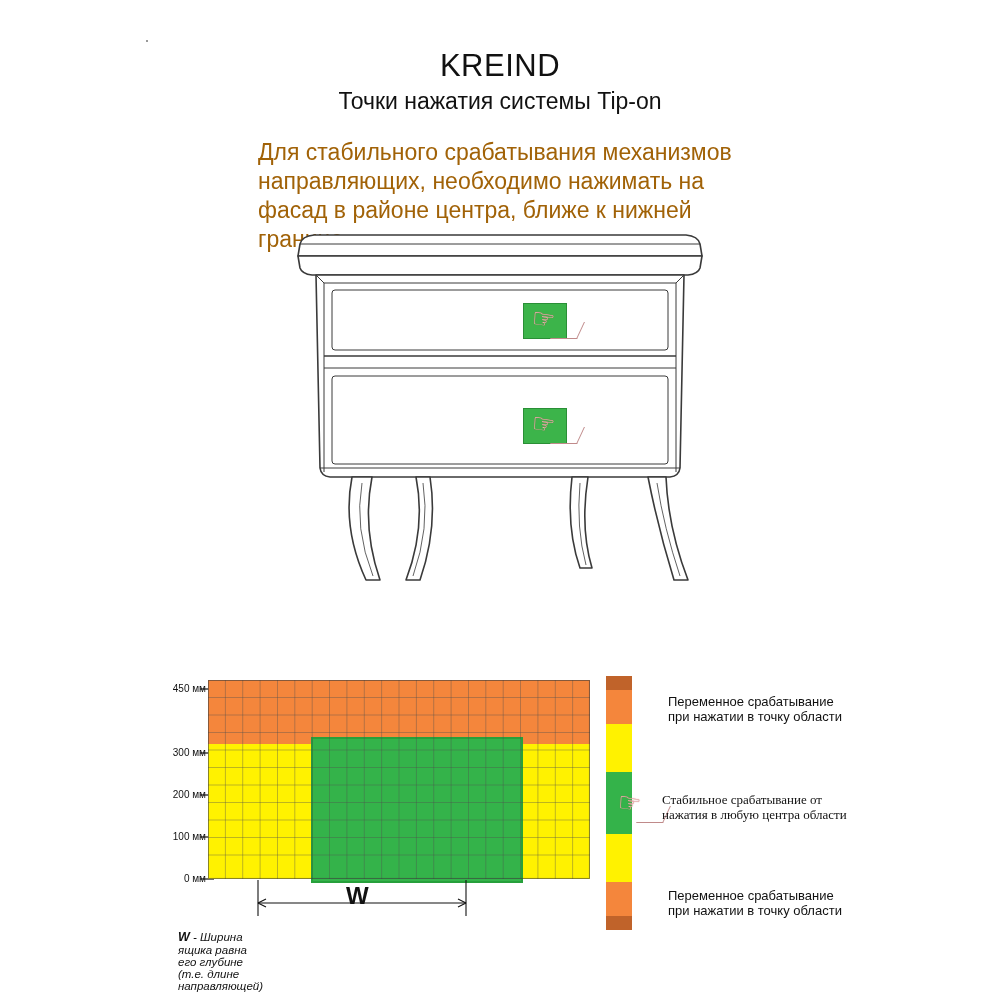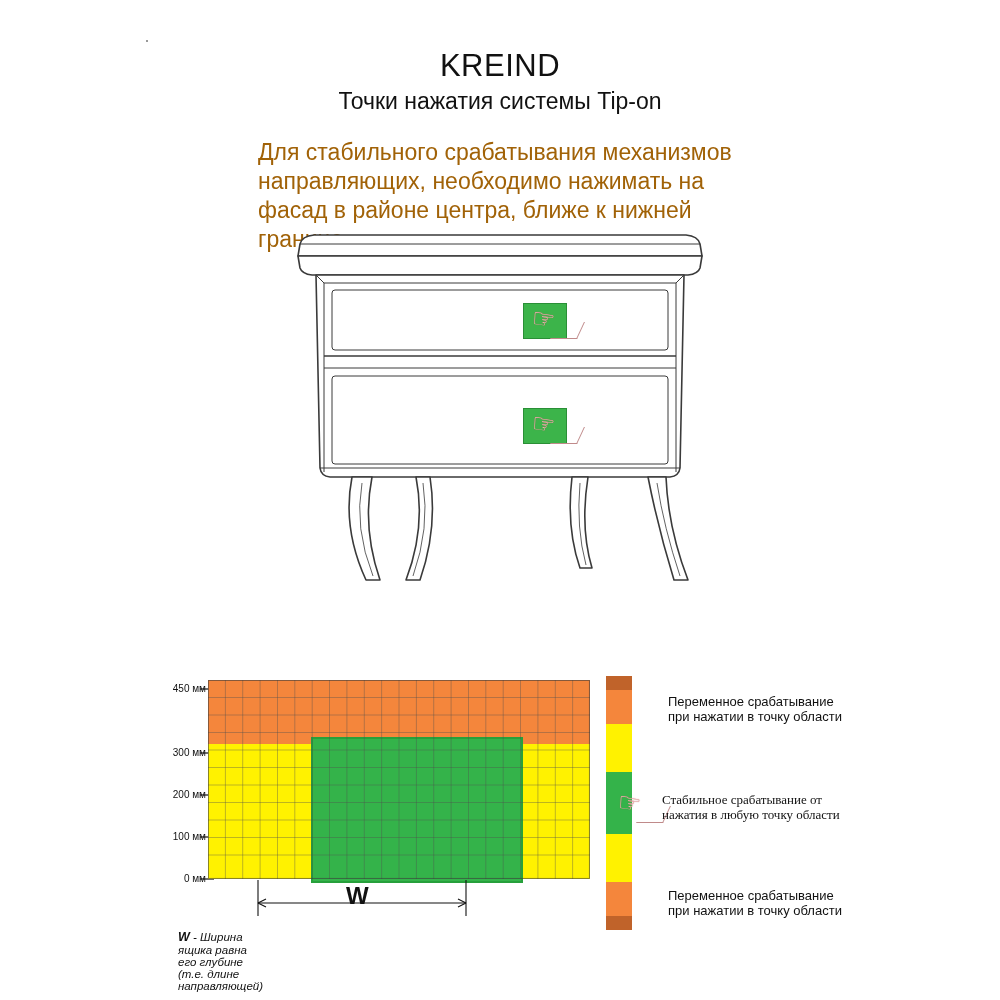--- a/index.html
+++ b/index.html
@@ -242,7 +242,7 @@
 
     <div class="legend-text" style="left:56px;top:116px;font-family:Liberation Serif, serif;">
       <div>Стабильное срабатывание от</div>
-      <div>нажатия в любую точку области</div>
+      <div>нажатия в любую центра области</div>
     </div>
 
     <div class="legend-text" style="left:62px;top:212px;">

